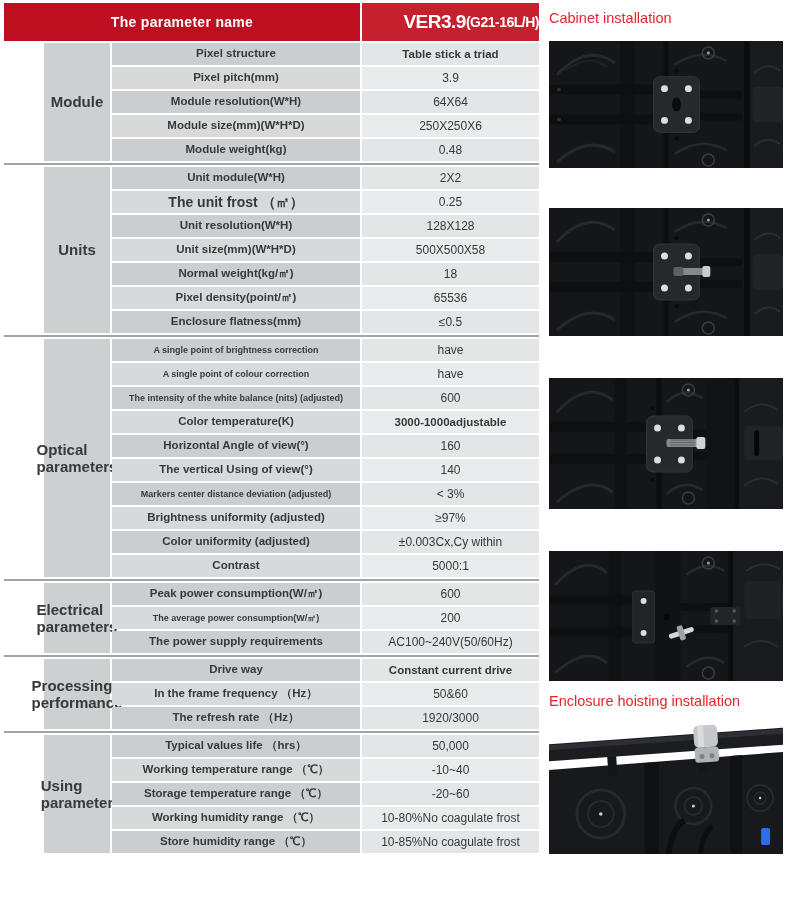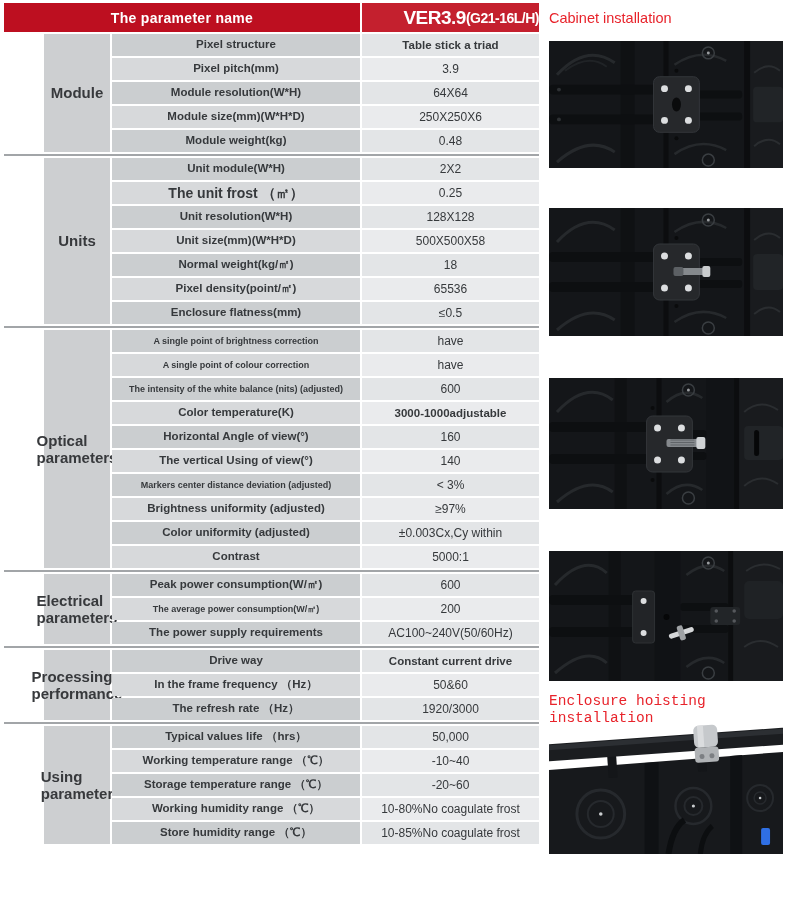--- a/index.html
+++ b/index.html
@@ -9,7 +9,7 @@
 
   
   .spec-table { position:absolute; left:4px; top:3px; width:535px; }
-  .tbl-header { display:flex; height:29px; margin-bottom:2px;border-radius:7px; }
+  .tbl-header { display:flex; height:38px; margin-bottom:2px;border-radius:7px; }
   .tbl-header .hdr-left { width:356px; background:#bd0f20; color:#fff;
     display:flex; align-items:center; justify-content:center;
     font-weight:bold; font-size:14px; margin-right:2px; letter-spacing:.3px; }

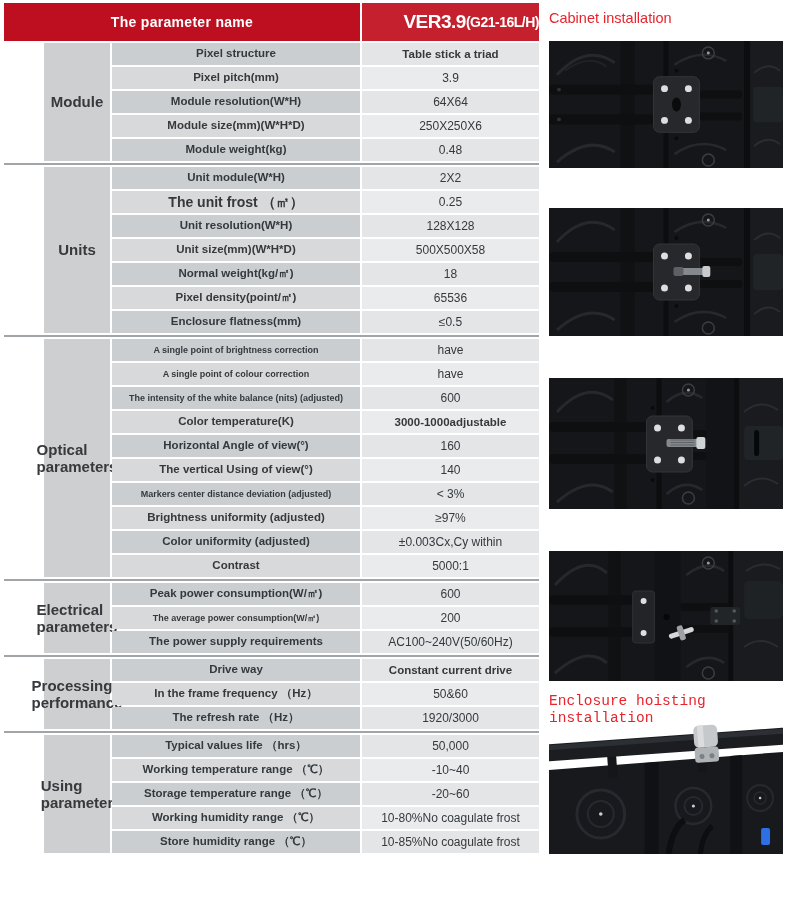--- a/index.html
+++ b/index.html
@@ -44,7 +44,7 @@
   .right-panel { position:absolute; left:549px; top:10px; width:208px; }
   .photo-label { color:#e8232b; font-size:14.5px; height:17px; line-height:17px; }
   .photo-label.first { margin-bottom:14px; }
-  .photo-label.second { margin-bottom:12px;font-family:Liberation Mono, monospace; }
+  .photo-label.second { margin-bottom:12px; }
   .photo { width:234px; display:block; }
   .photo.p1 { height:127px; margin-bottom:40px; }
   .photo.p2 { height:128px; margin-bottom:42px; }

